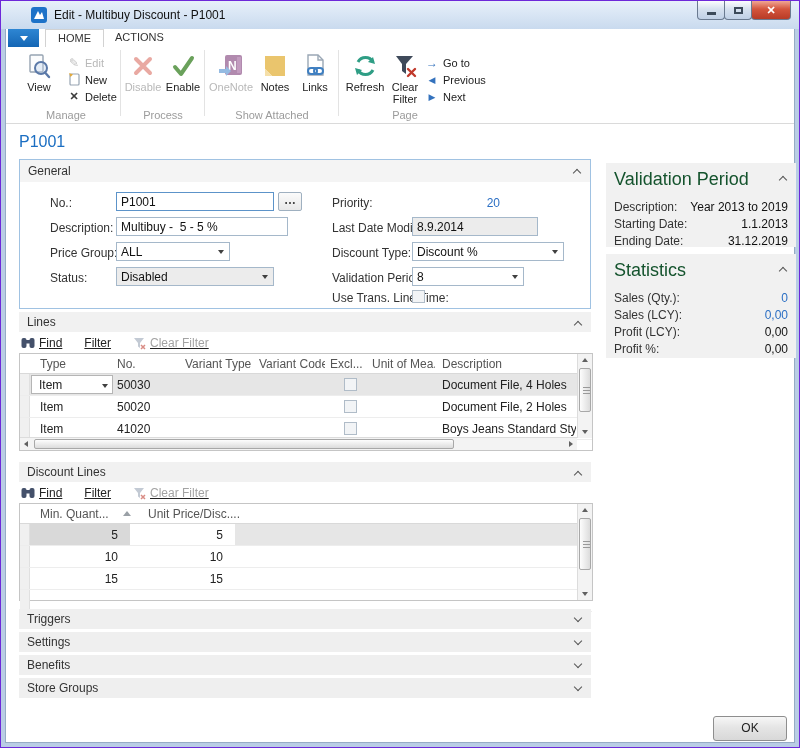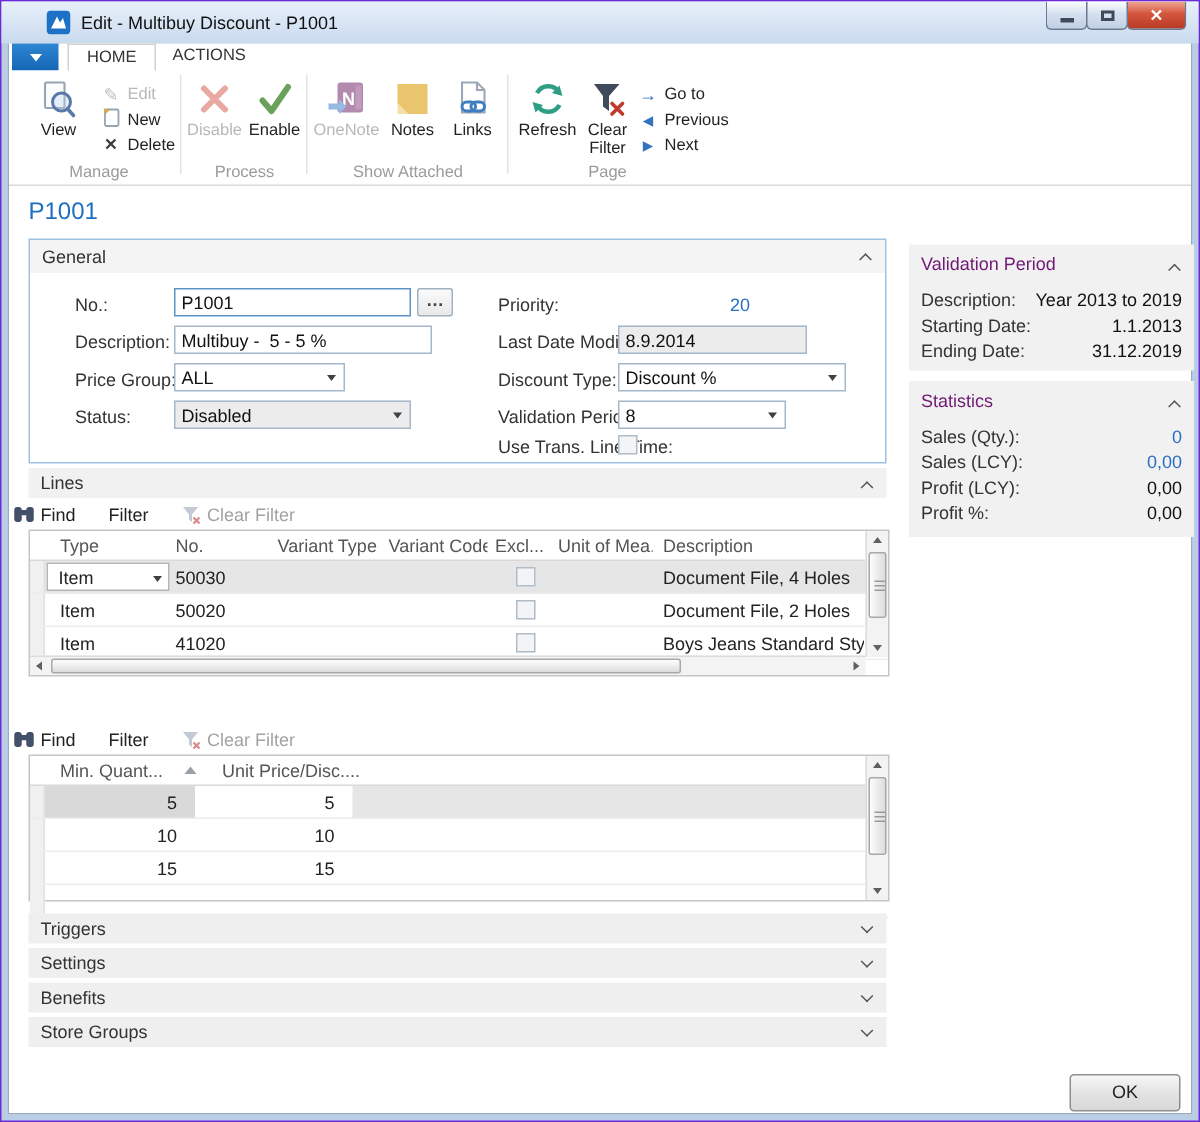--- a/index.html
+++ b/index.html
@@ -126,7 +126,7 @@
 
   
   .panel { position:absolute; left:605px; width:190px; background:#f1f1f1; padding:6px 8px; }
-  .panel-title { font-size:12px; color:#701a75; margin-bottom:8px; position:relative; }
+  .panel-title { font-size:18px; color:#14532d; margin-bottom:8px; position:relative; }
   .panel-title .chv { position:absolute; right:2px; top:4px; }
   .prow { display:flex; justify-content:space-between; height:17px; align-items:center; }
   .prow .pl { color:#333; } .prow .pv { color:#111; } .prow .pv.blue { color:#2b6fc4; }

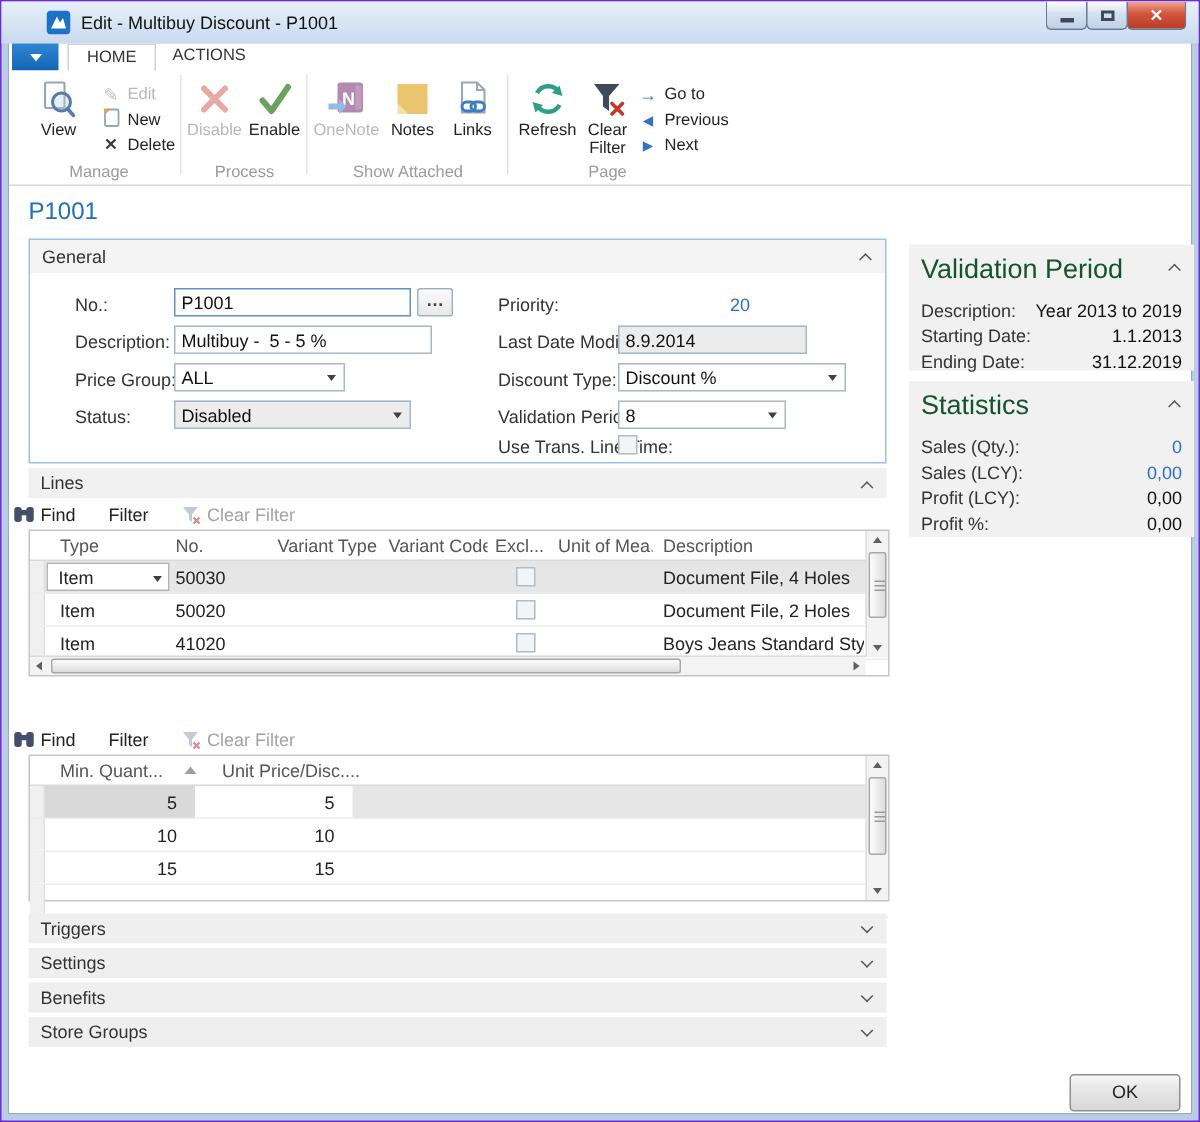--- a/index.html
+++ b/index.html
@@ -80,7 +80,7 @@
   .cbx { position:absolute; width:13px; height:13px; border:1px solid #b0bcc8; background:#f2f4f6; }
 
   
-  .sec-toolbar { position:absolute; left:8px; height:18px; display:flex; font-size:12px; }
+  .sec-toolbar { position:absolute; left:20px; height:18px; display:flex; font-size:12px;text-decoration:underline; }
   .tb-item { display:flex; align-items:center; margin-right:22px; color:#222; }
   .tb-item.gray { color:#a3a3a3; }
   .tb-item svg { margin-right:4px; }

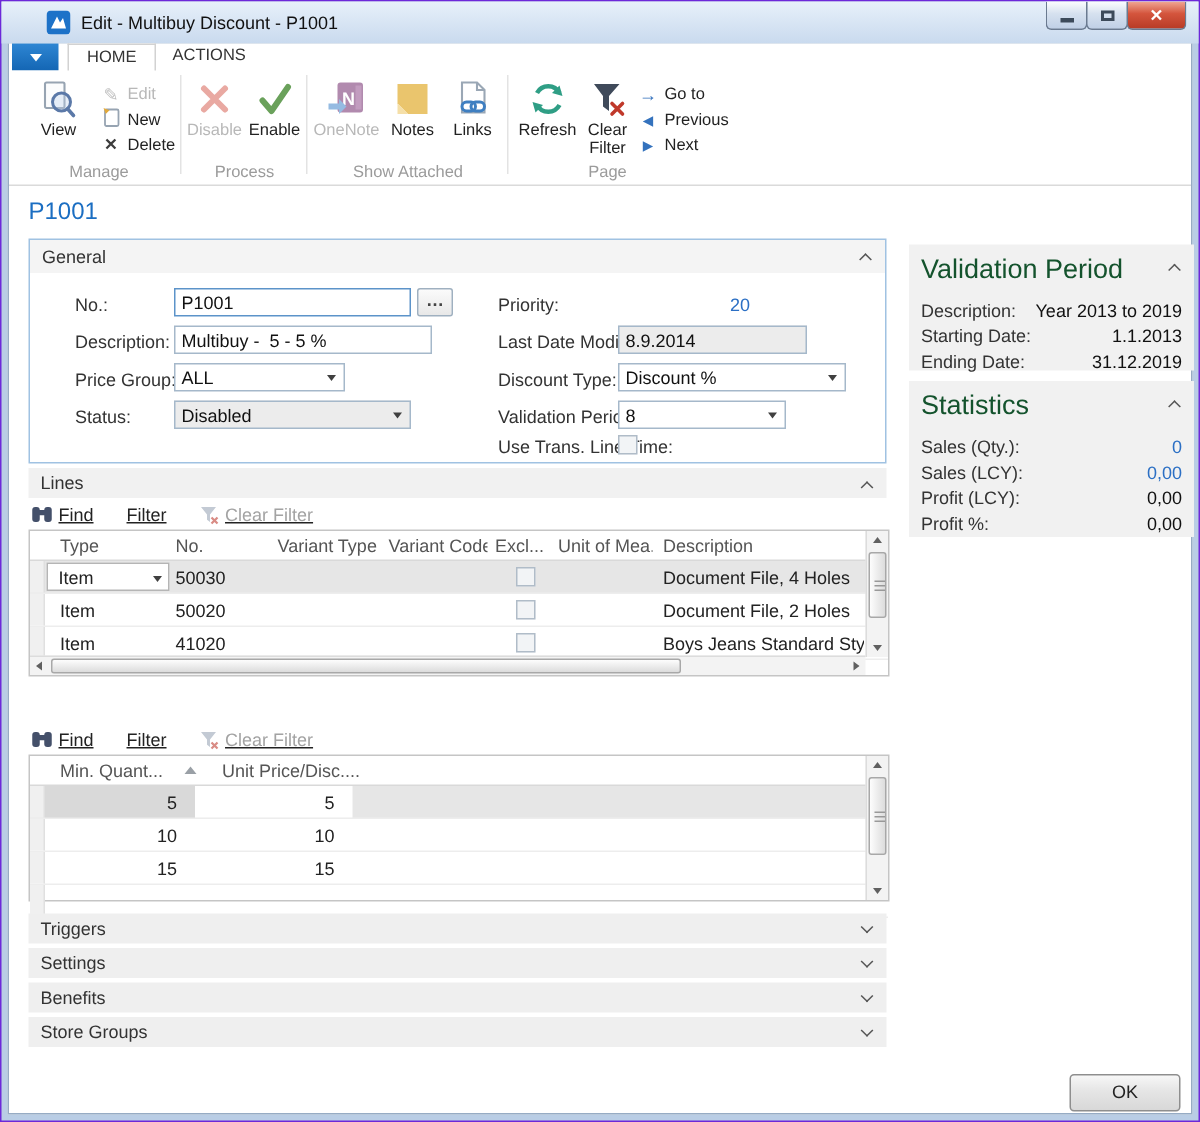--- a/index.html
+++ b/index.html
@@ -430,6 +430,10 @@
     </div>
   </div>
 
+  <div class="fasttab-strip" style="top:461px;">
+    <span>Discount Lines</span>
+    <span class="chv up strip-chv"></span>
+  </div>
   <div class="sec-toolbar" style="top:483px;">
     <span class="tb-item">
       <svg width="14" height="12" viewBox="0 0 14 12">

